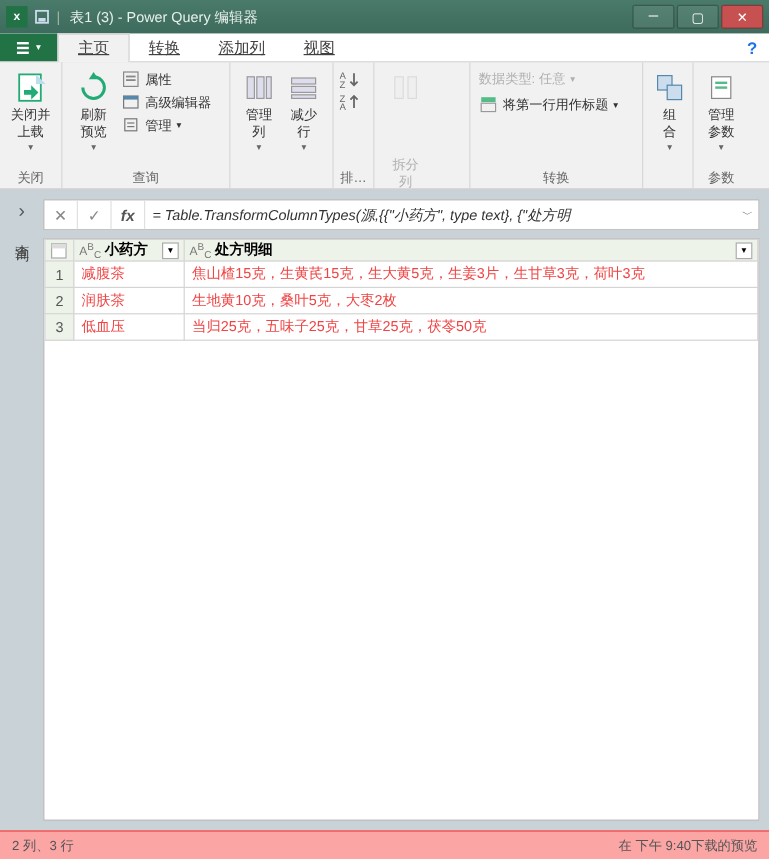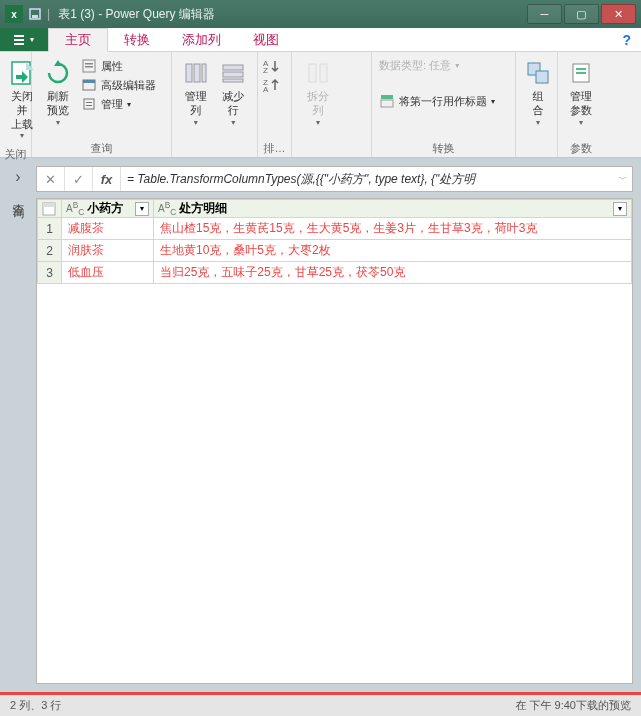--- a/index.html
+++ b/index.html
@@ -16,7 +16,7 @@
 
 .tabsrow { height: 24px; background: #fff; display: flex; align-items: stretch; border-bottom: 1px solid #d4d4d4; }
 .file-btn { width: 48px; background: #217346; color: #fff; display: flex; align-items: center; justify-content: center; font-size: 11px; }
-.tab { padding: 0 16px; display: flex; align-items: center; color: #be185d; font-size: 13px; cursor: pointer; }
+.tab { padding: 0 16px; display: flex; align-items: center; color: #404040; font-size: 13px; cursor: pointer; text-decoration: underline; }
 .tab.active { background: #f1f1f1; border: 1px solid #d4d4d4; border-bottom: 1px solid #f1f1f1; margin-bottom: -1px; }
 .help-icon { margin-left: auto; margin-right: 10px; display: flex; align-items: center; color: #1a73e8; font-size: 14px; font-weight: bold; }
 

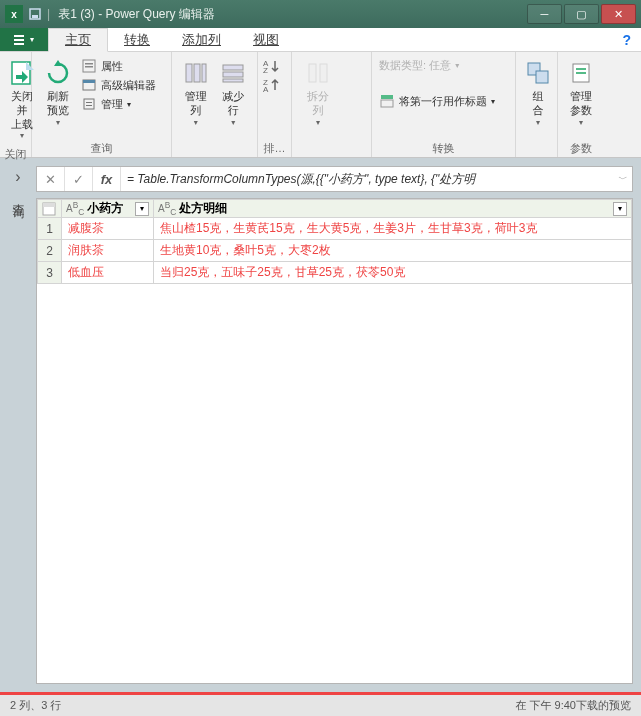--- a/index.html
+++ b/index.html
@@ -233,7 +233,7 @@
 
   <div class="ribbon-group" style="width:144px">
     <div class="body">
-      <div class="small-list" style="gap:20px;padding-top:2px">
+      <div class="small-list" style="gap:6px;padding-top:2px">
         <div class="item disabled">
           <span>数据类型: 任意</span> 
             <span style="font-size:8px">▾</span>

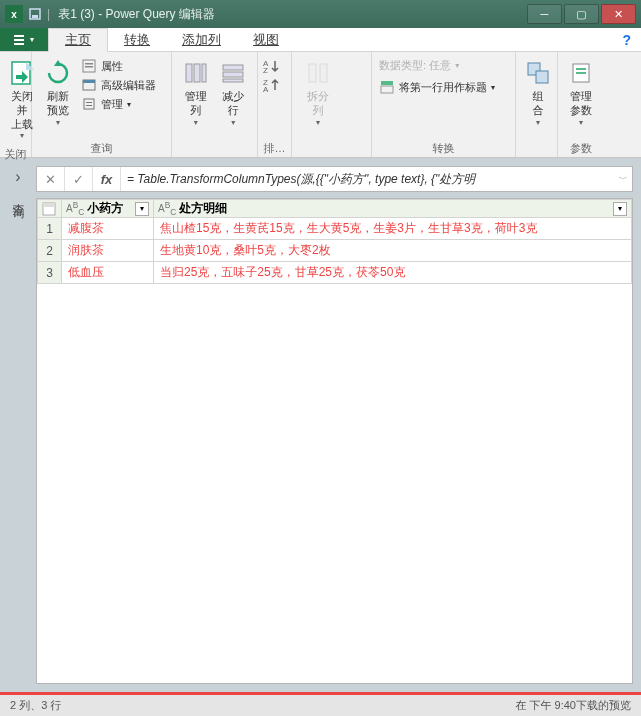--- a/index.html
+++ b/index.html
@@ -97,7 +97,7 @@
 </div>
 
 <div class="ribbon">
-  <div class="ribbon-group" style="width:32px">
+  <div class="ribbon-group" style="width:52px">
     <div class="body">
       <div class="big-btn">
         <div class="ico">

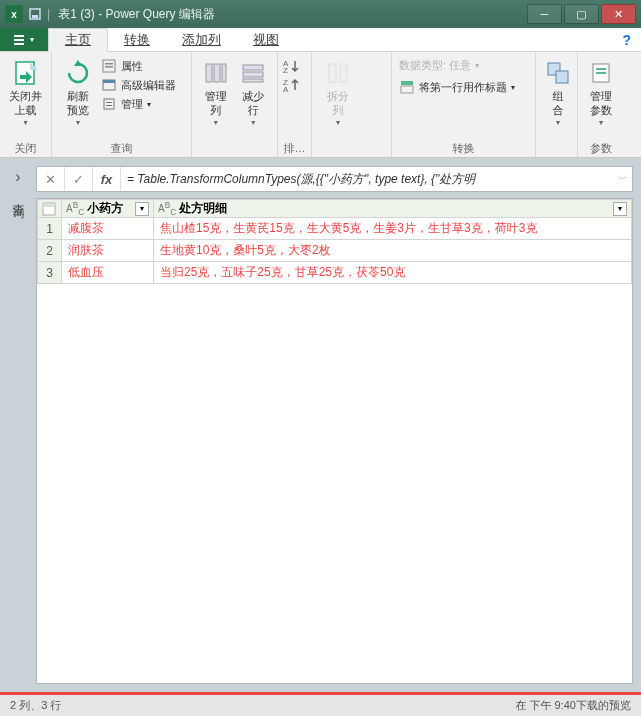--- a/index.html
+++ b/index.html
@@ -30,7 +30,7 @@
 .small-list { display: flex; flex-direction: column; gap: 3px; padding: 2px; font-size: 11px; color: #333; }
 .small-list .item { display: flex; align-items: center; gap: 4px; white-space: nowrap; }
 .small-list .ico { width: 16px; height: 16px; display: flex; align-items: center; justify-content: center; }
-.disabled { color: #b0b0b0 !important; }
+.disabled { color: #b0b0b0 !important; gap: 42px; }
 .disabled svg { opacity: 0.4; }
 
 .workspace { height: 534px; background: #c8d2d7; display: flex; }

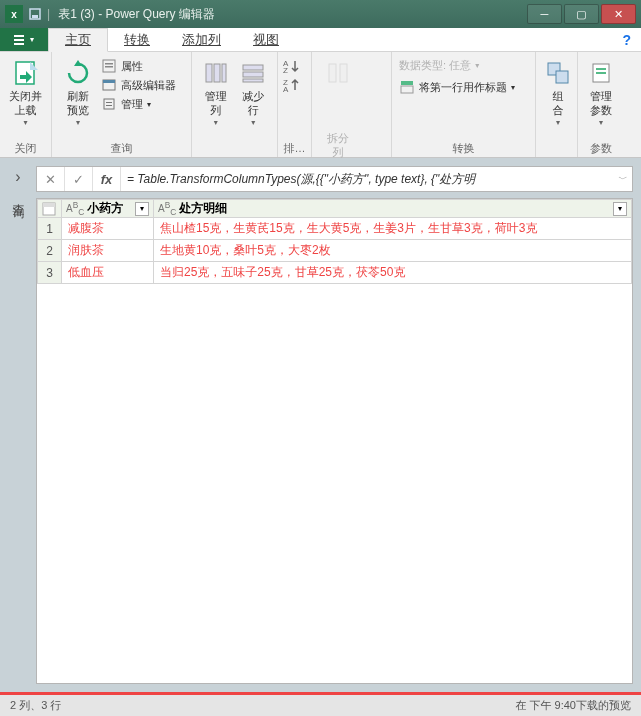--- a/index.html
+++ b/index.html
@@ -56,7 +56,7 @@
 .grid td.rownum { background: #eef3ea; text-align: center; width: 24px; color: #555; }
 .grid .col1 { width: 92px; }
 
-.statusbar { height: 24px; background: #e5e5e5; border-top: 3px solid #ef4444; display: flex; align-items: center; padding: 0 10px; font-size: 11px; color: #555; }
+.statusbar { height: 24px; background: #fca5a5; border-top: 1px solid #ef4444; display: flex; align-items: center; padding: 0 10px; font-size: 11px; color: #555; }
 .statusbar .spacer { flex: 1; }
 
 svg { display: block; }

